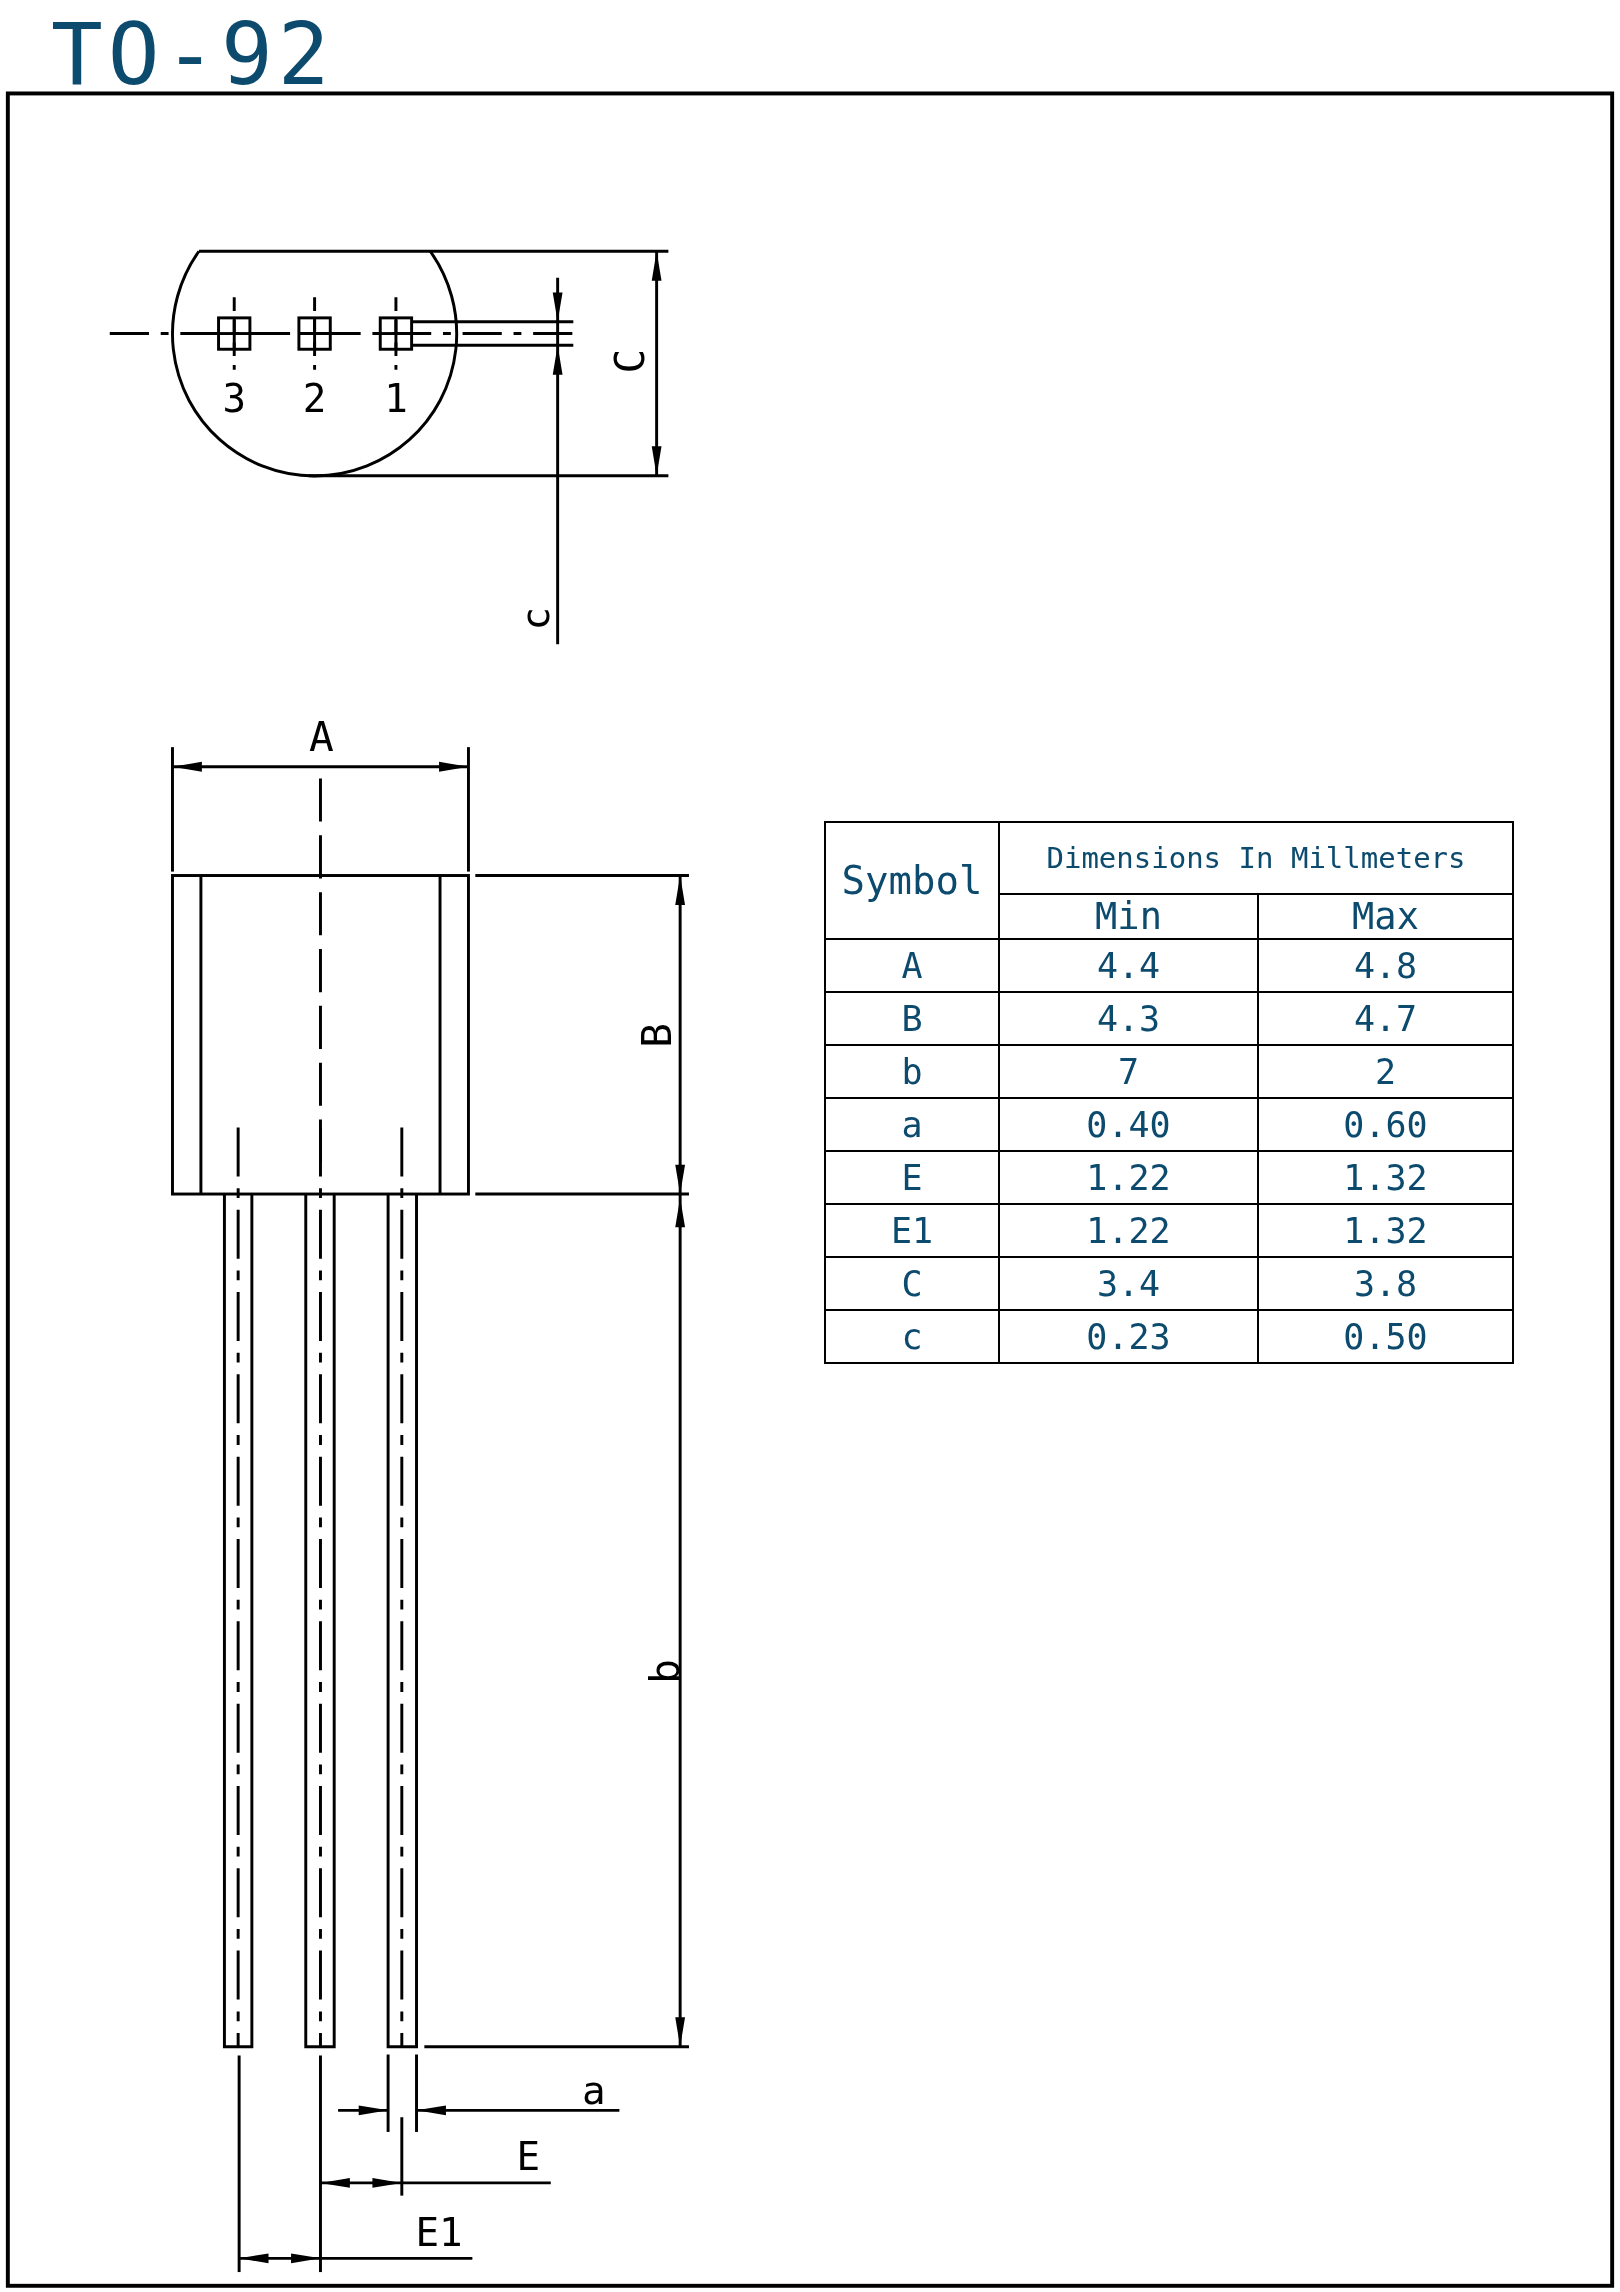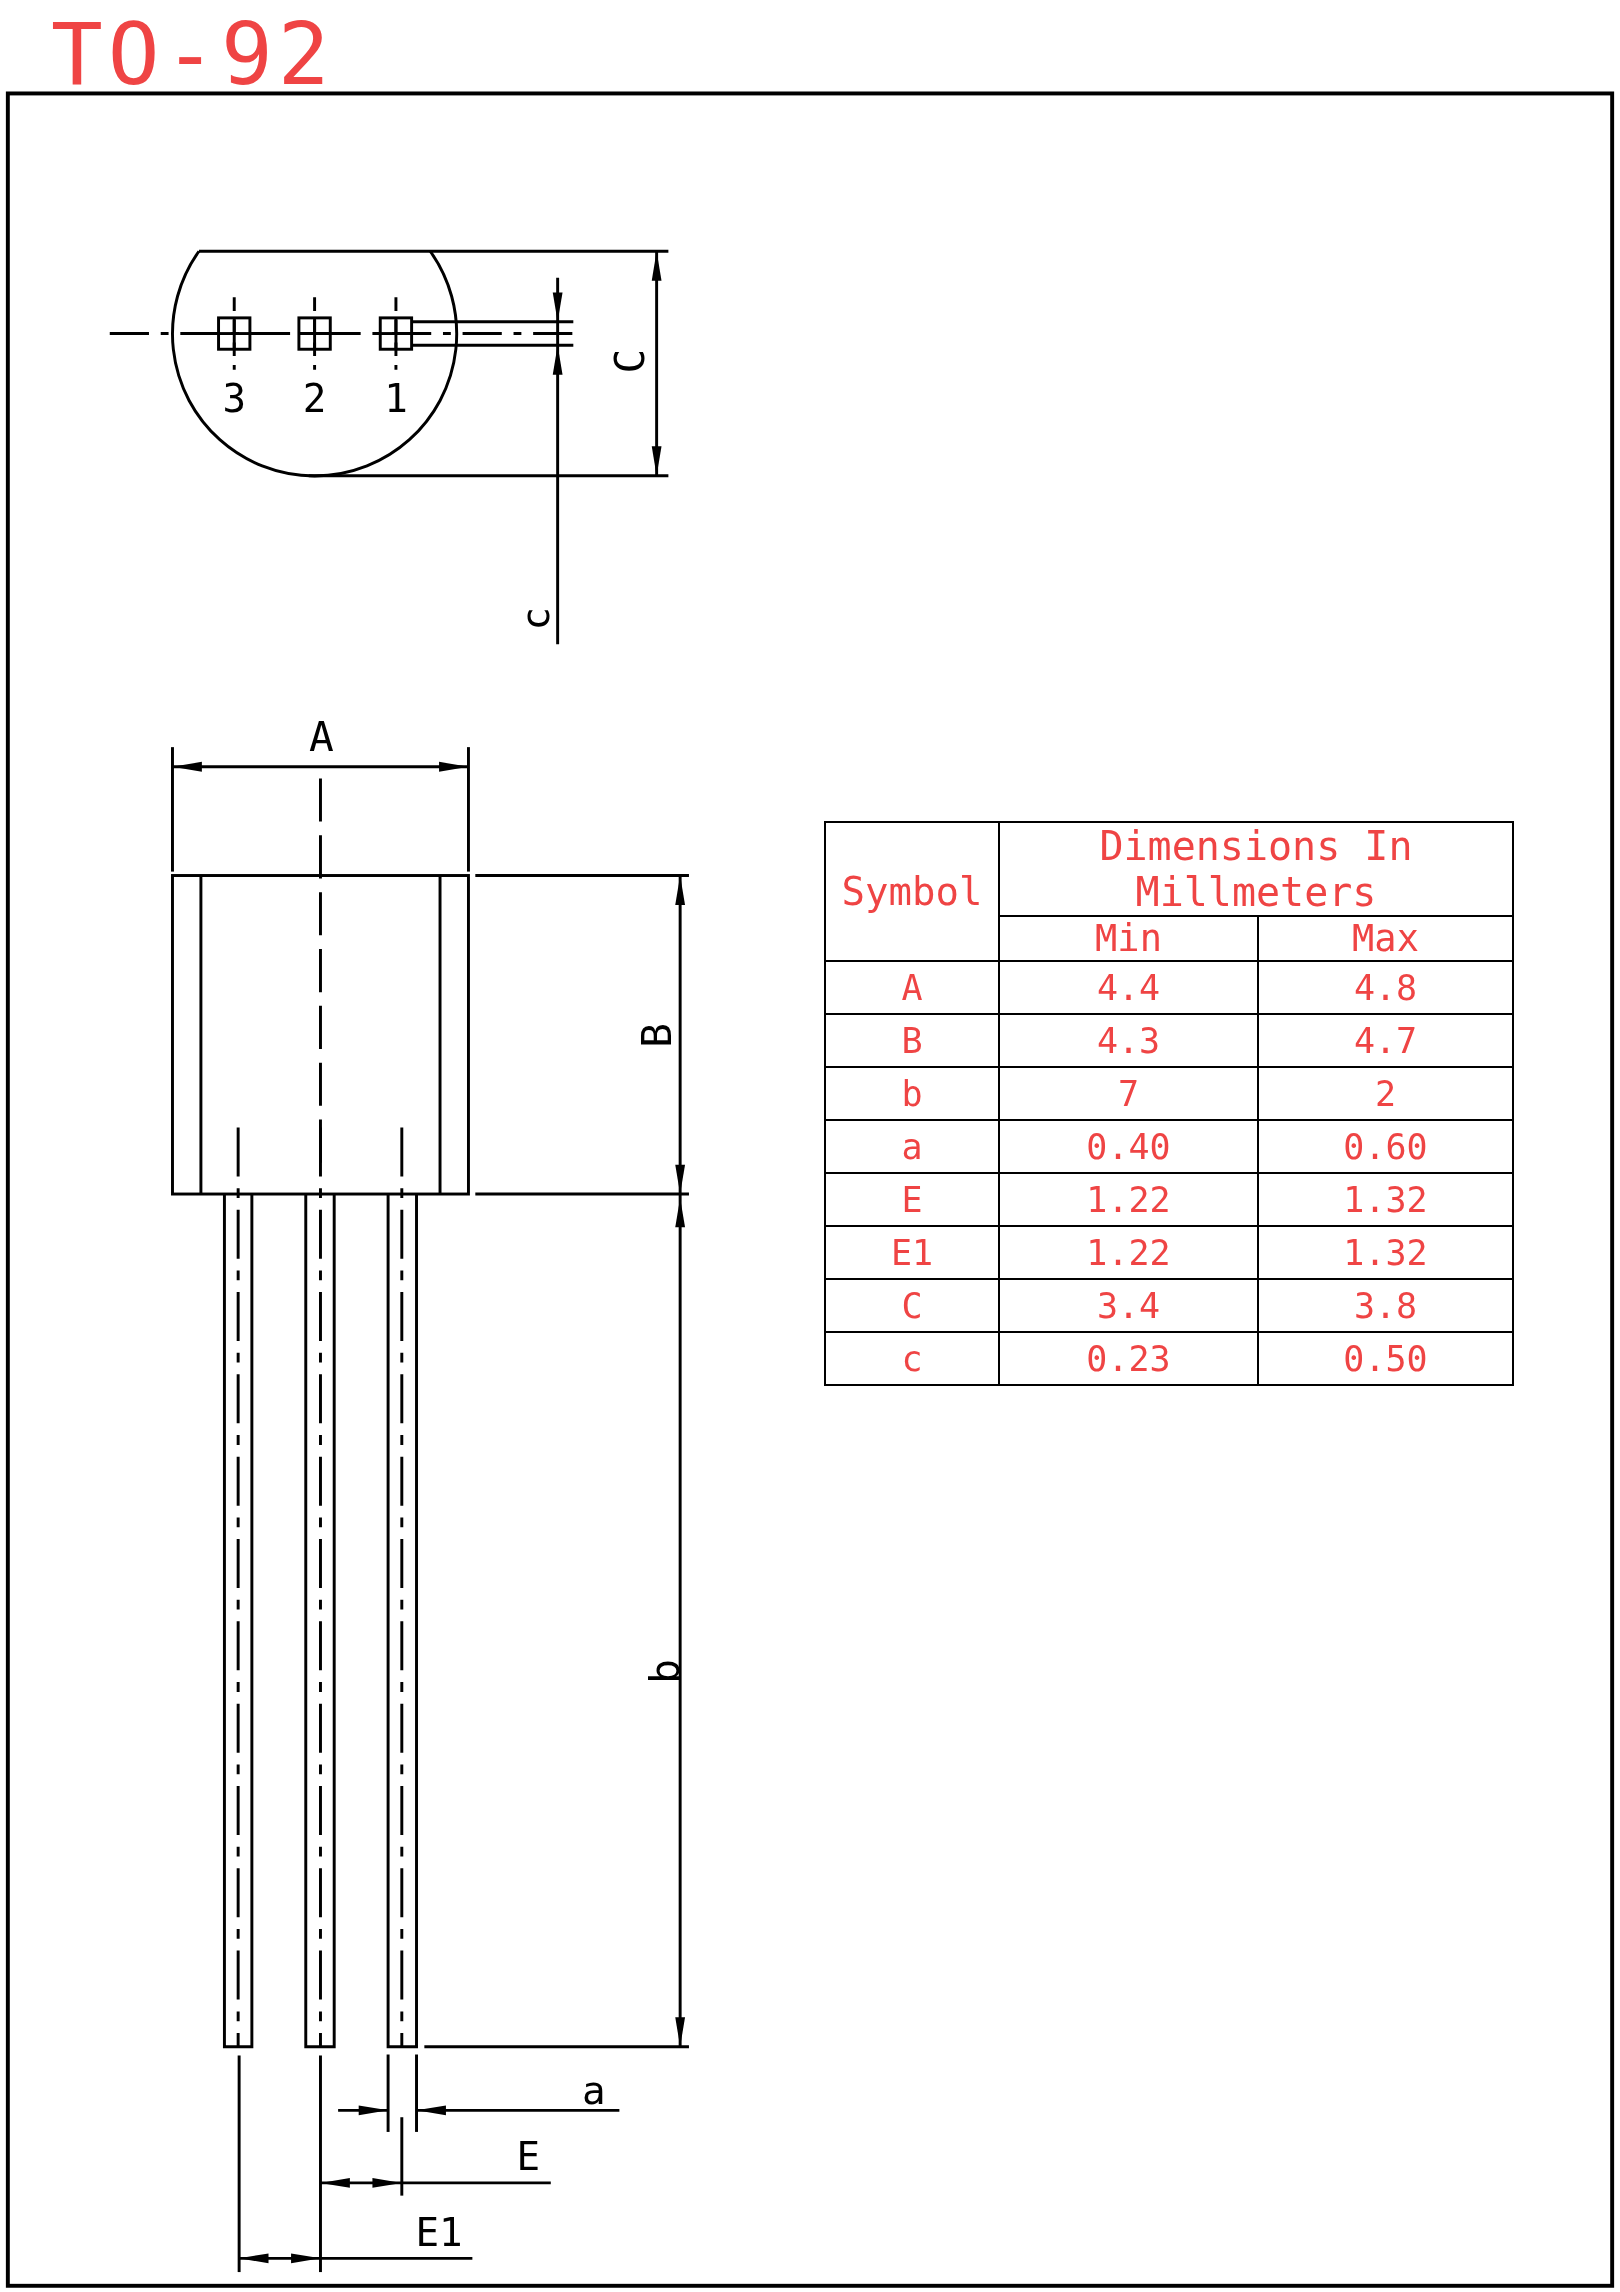--- a/index.html
+++ b/index.html
@@ -4,7 +4,7 @@
 <style>
   html,body{margin:0;padding:0;background:#fff;}
   .page{position:relative;width:1620px;height:2293px;background:#fff;
-        font-family:"DejaVu Sans Mono",monospace;color:#ef4444;overflow:hidden;}
+        font-family:"DejaVu Sans Mono",monospace;color:#0c4a6e;overflow:hidden;}
   .title{position:absolute;left:51px;top:3.9px;font-size:86px;letter-spacing:4.9px;
          font-weight:normal;white-space:pre;}
   .unit{position:absolute;left:990px;top:2px;font-size:88px;letter-spacing:5.9px;

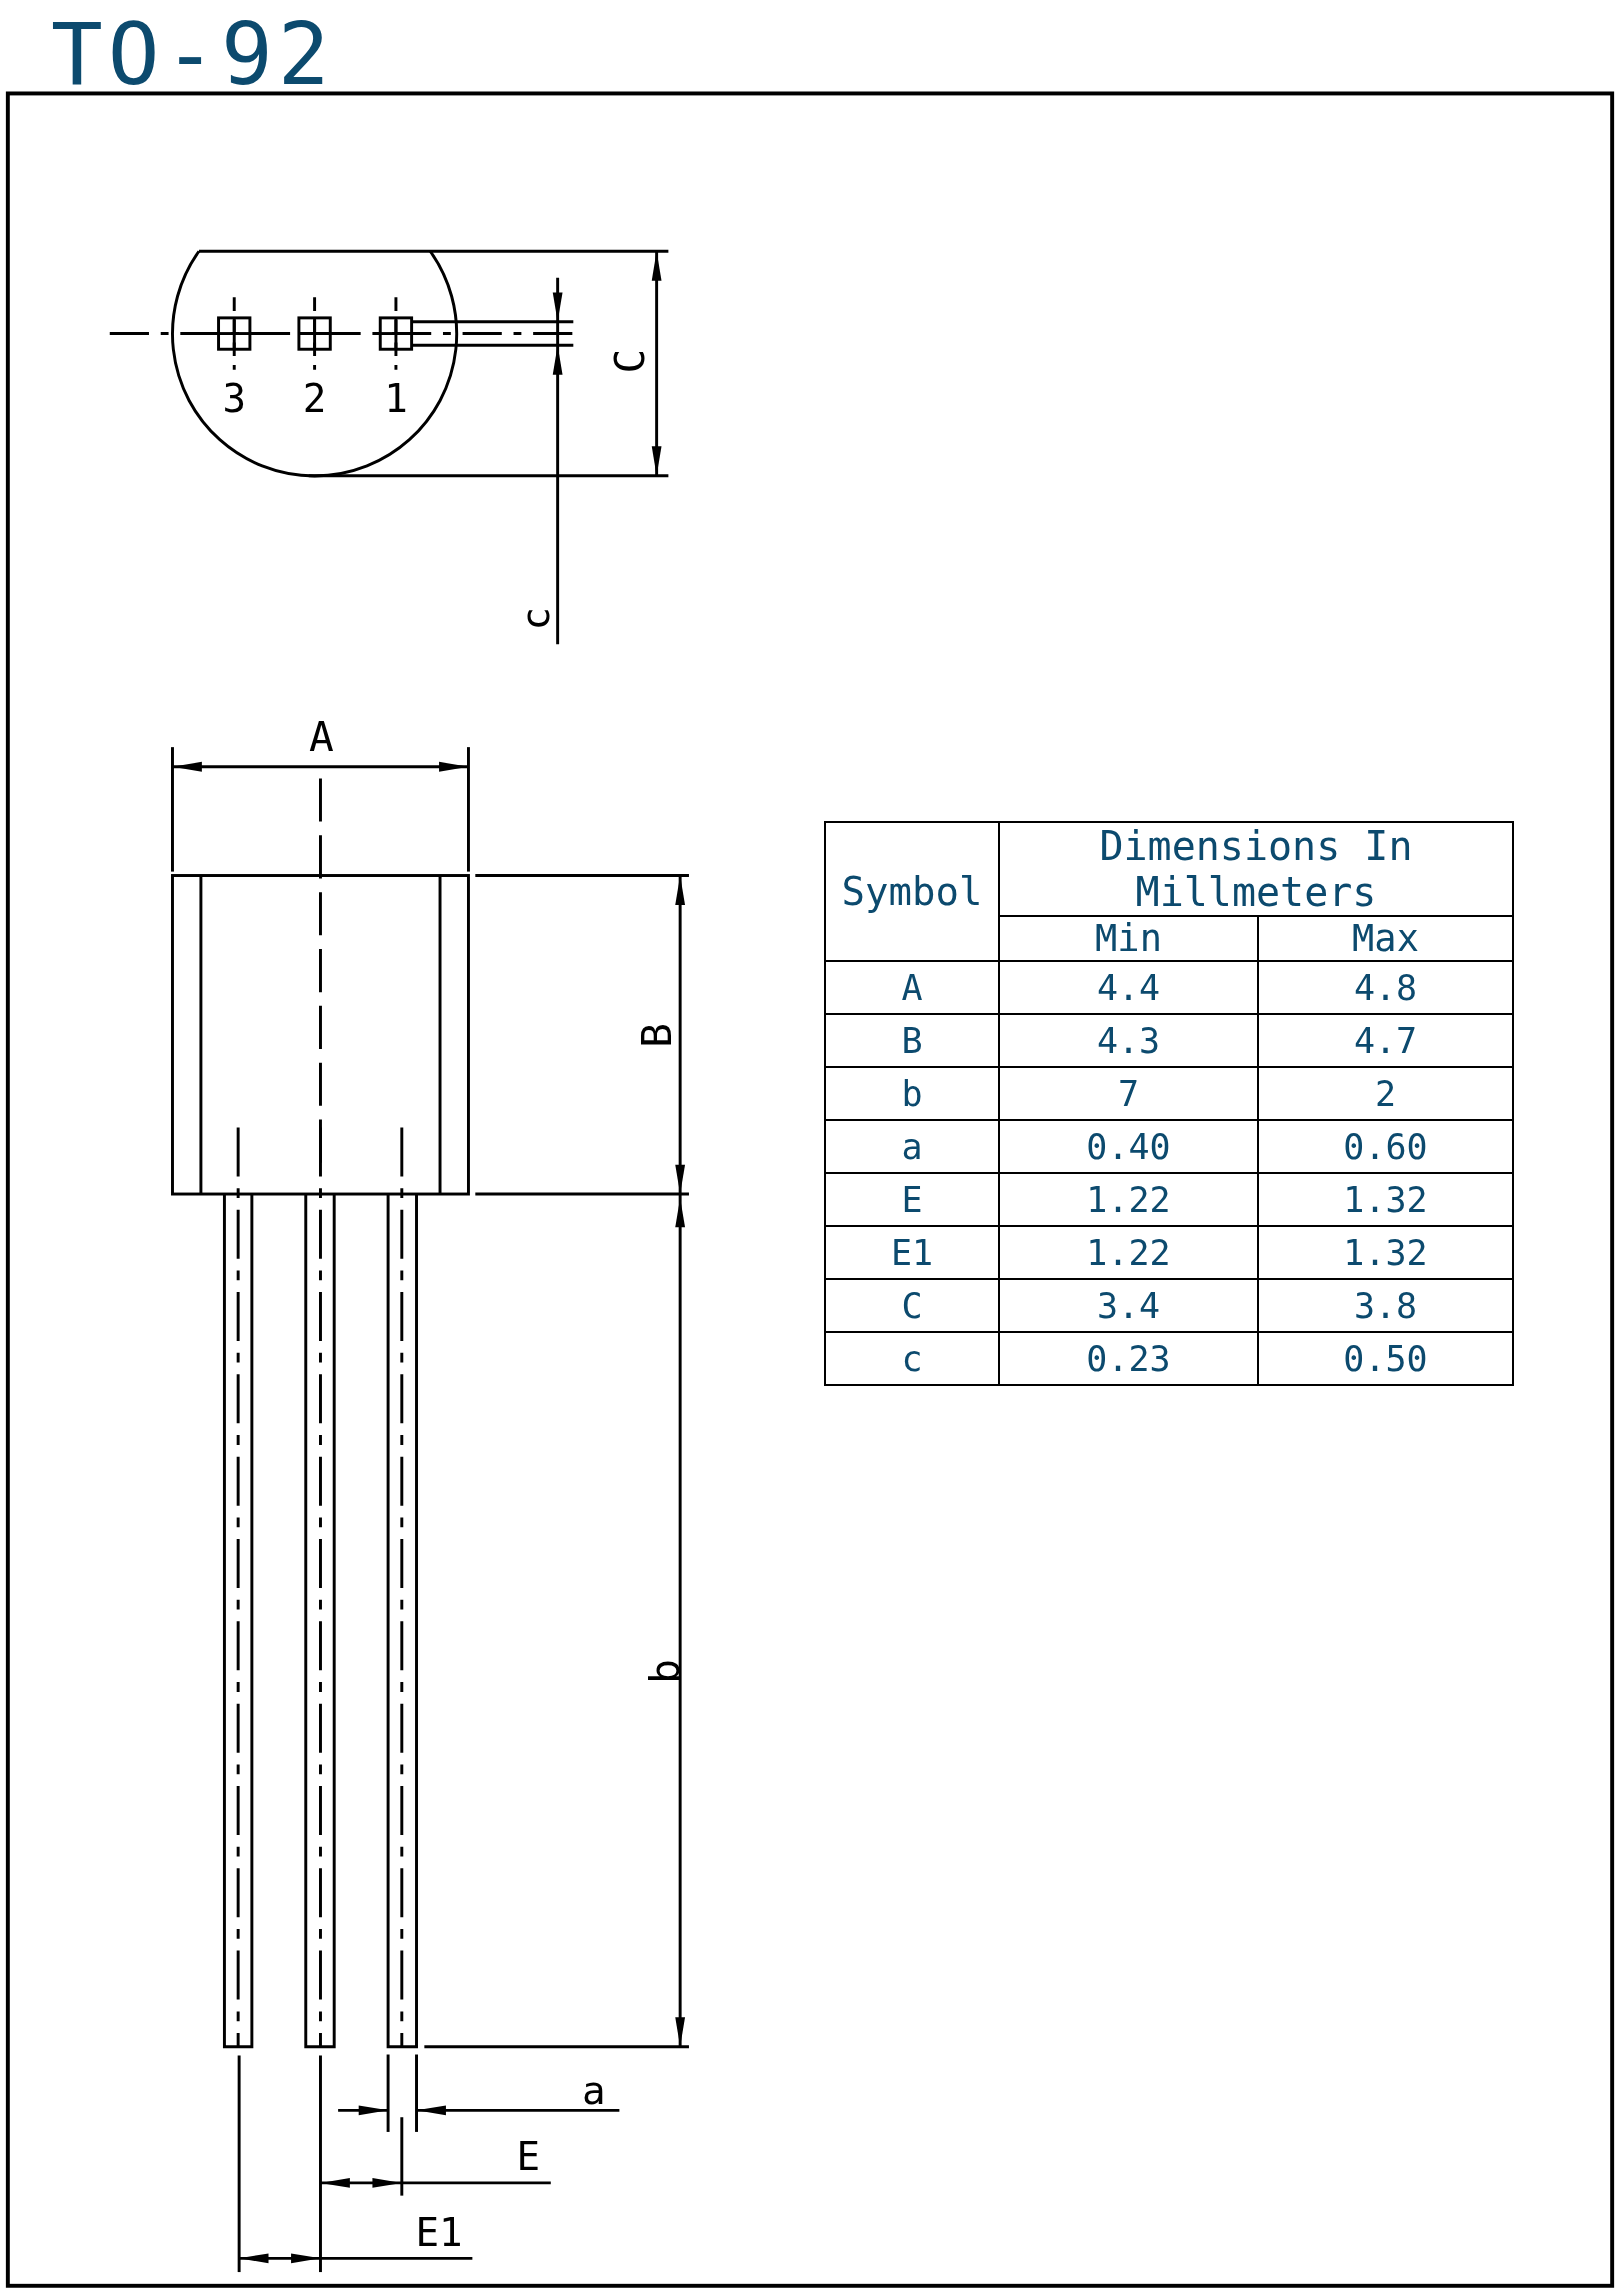--- a/index.html
+++ b/index.html
@@ -19,7 +19,7 @@
   .dimtable td{border:2px solid #000;text-align:center;vertical-align:middle;padding:0;
                font-family:"DejaVu Sans Mono",monospace;}
   .dimtable{border:2.9px solid #000;}
-  .dims-h{font-size:40px;}
+  .dims-h{font-size:29px;}
   .sym-h{font-size:39px;}
   .mm-h{font-size:37px;}
   .cell{font-size:35px;}

